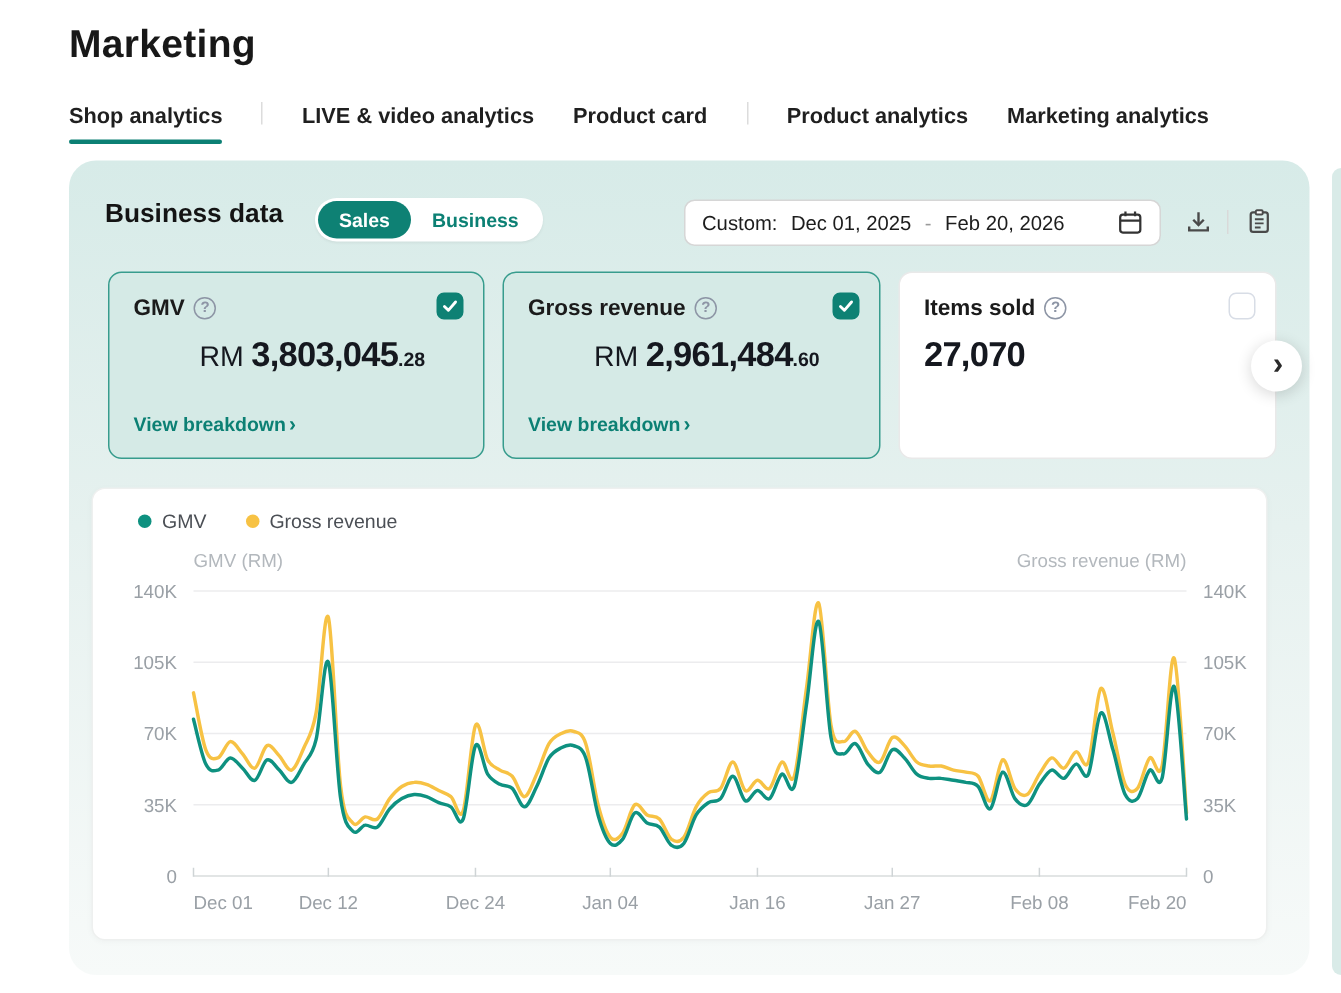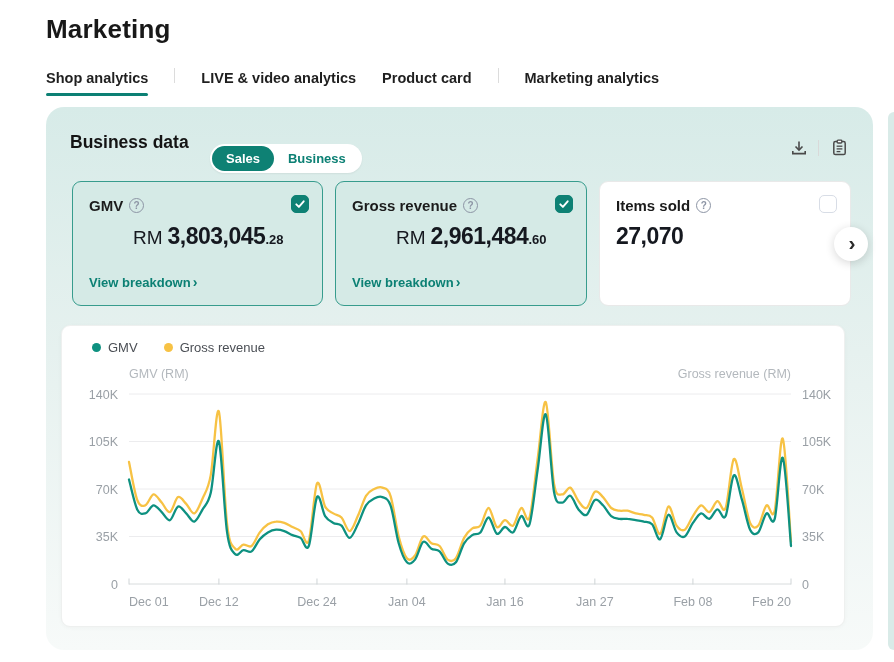--- a/index.html
+++ b/index.html
@@ -77,6 +77,7 @@
     <div class="tab">LIVE &amp; video analytics</div>
     <div class="tab">Product card</div>
     <div class="tab-divider"></div>
+    <div class="tab">Product analytics</div>
     <div class="tab">Marketing analytics</div>
   </nav>
 

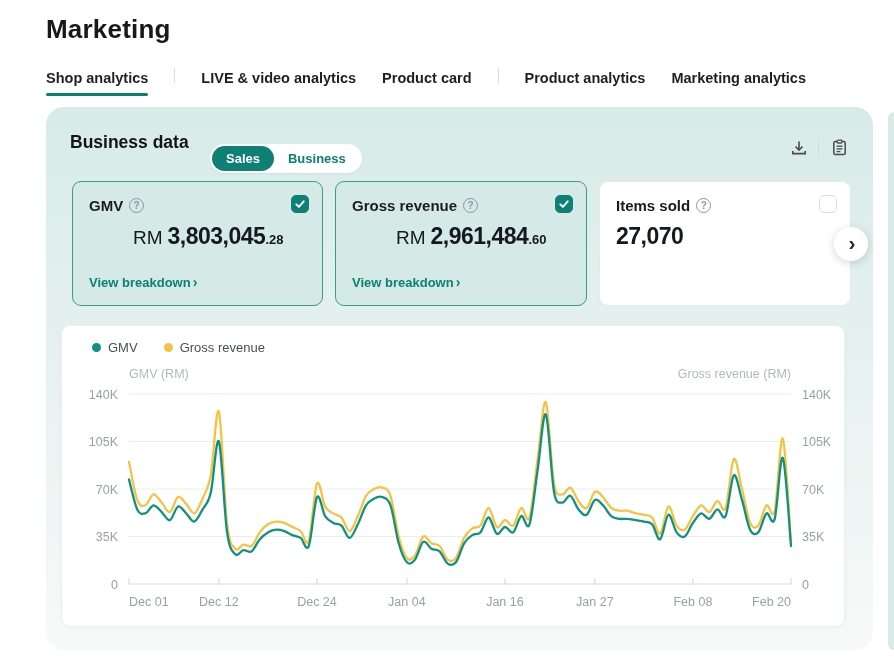--- a/index.html
+++ b/index.html
@@ -19,7 +19,7 @@
          background:linear-gradient(180deg,#d7ebe8 0%,#e6f1ef 45%,#f7faf9 100%);}
   .panel-heading{position:absolute;left:24px;top:25px;margin:0;font-size:17.5px;font-weight:700;color:#141414;}
 
-  .toggle{position:absolute;left:164px;top:37px;height:29px;display:flex;align-items:center;background:#fff;border-radius:15px;padding:2px;box-shadow:0 1px 2px rgba(0,0,0,.06);}
+  .toggle{position:absolute;left:164px;top:25px;height:29px;display:flex;align-items:center;background:#fff;border-radius:15px;padding:2px;box-shadow:0 1px 2px rgba(0,0,0,.06);}
   .toggle-opt{height:25px;display:flex;align-items:center;padding:0 14px;border-radius:13px;font-size:13px;font-weight:700;color:#0c8074;cursor:pointer;}
   .toggle-opt.selected{background:#0e8174;color:#fff;}
 

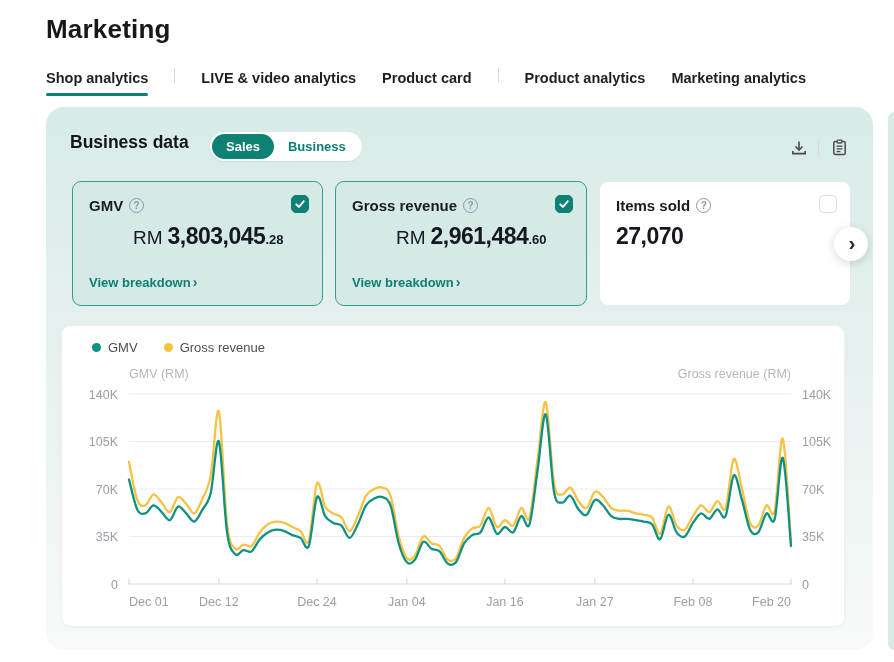--- a/index.html
+++ b/index.html
@@ -90,6 +90,18 @@
       <div class="toggle-opt">Business</div>
     </div>
 
+    <button class="date-btn">
+      <span class="lbl">Custom:</span>
+      <span class="date">Dec 01, 2025</span>
+      <span class="dash">-</span>
+      <span class="date">Feb 20, 2026</span>
+      <svg width="17" height="17" viewBox="0 0 17 17" fill="none">
+        <rect x="1.8" y="3" width="13.4" height="12" rx="1.8" stroke="#333" stroke-width="1.5"></rect>
+        <line x1="1.8" y1="7.1" x2="15.2" y2="7.1" stroke="#333" stroke-width="1.5"></line>
+        <line x1="5.3" y1="1" x2="5.3" y2="4.2" stroke="#333" stroke-width="1.5"></line>
+        <line x1="11.7" y1="1" x2="11.7" y2="4.2" stroke="#333" stroke-width="1.5"></line>
+      </svg>
+    </button>
 
     <button class="icon-btn" style="left:742px;top:30px;">
       <svg width="18" height="18" viewBox="0 0 18 18" fill="none">

